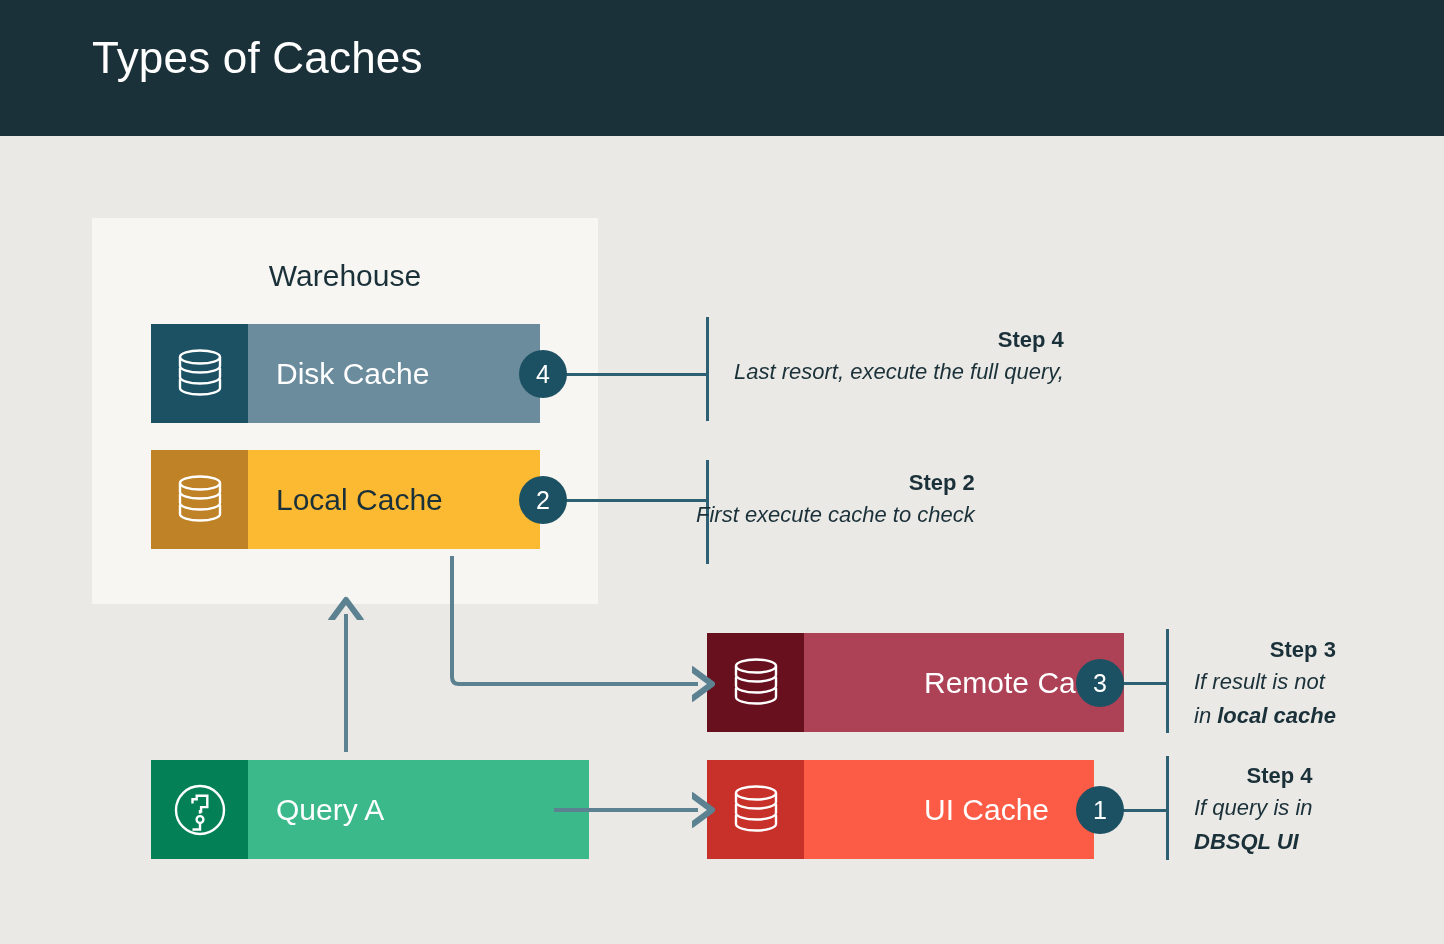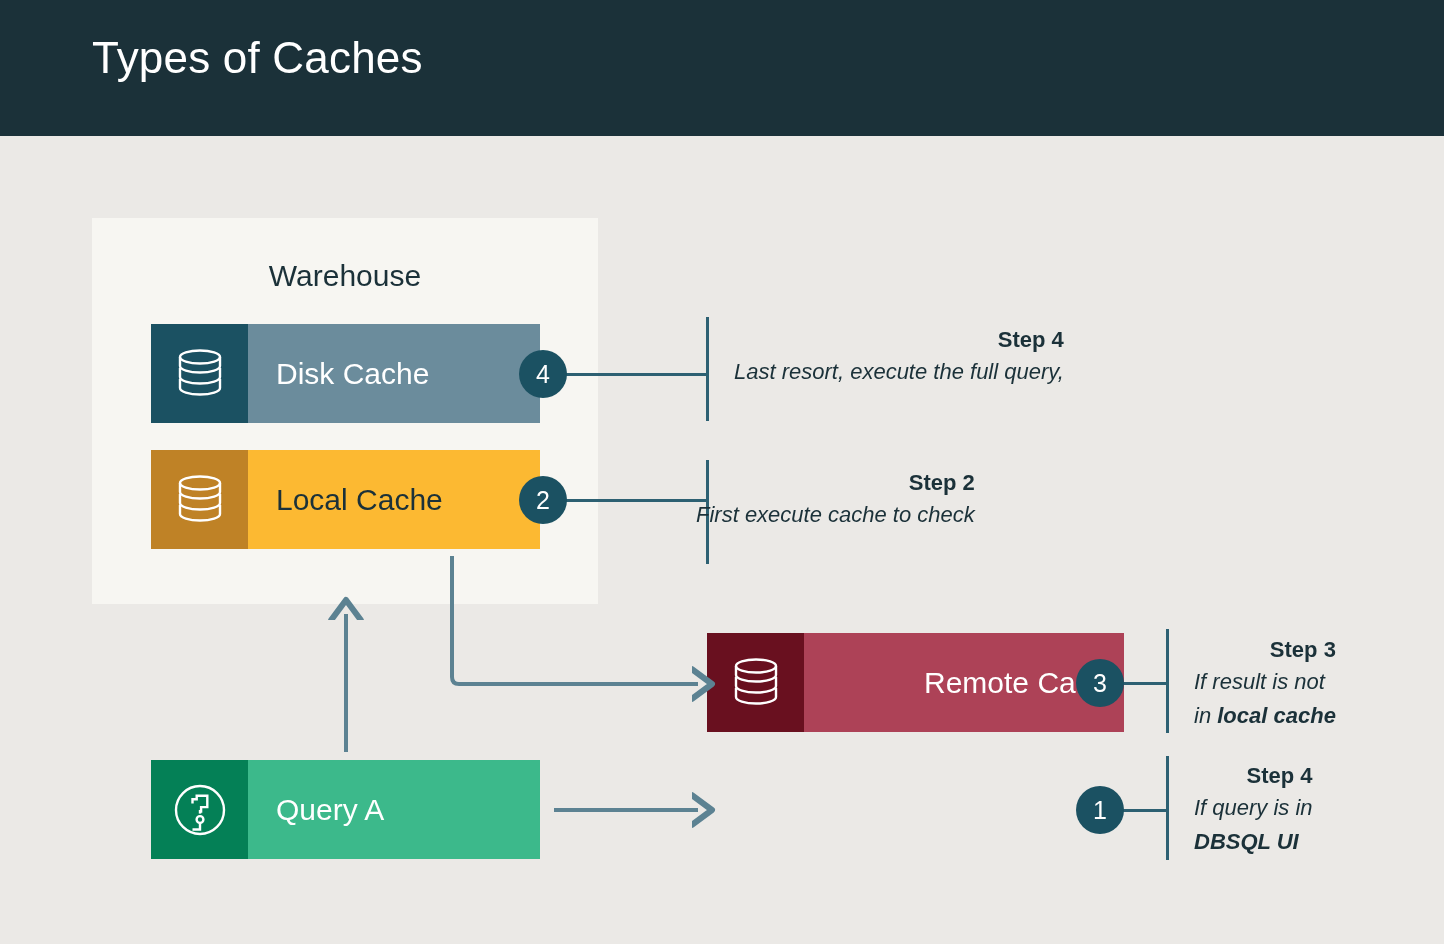--- a/index.html
+++ b/index.html
@@ -85,7 +85,7 @@
   .row-local  { left: 151px; top: 450px; width: 389px; }
   .row-remote { left: 707px; top: 633px; width: 387px; }
   .row-ui     { left: 707px; top: 760px; width: 387px; }
-  .row-query  { left: 151px; top: 760px; width: 389px; }
+  .row-query  { left: 151px; top: 760px; width: 438px; }
 
   .disk-icon   { background: #1b5162; }
   .disk-body   { background: #6b8c9c; }

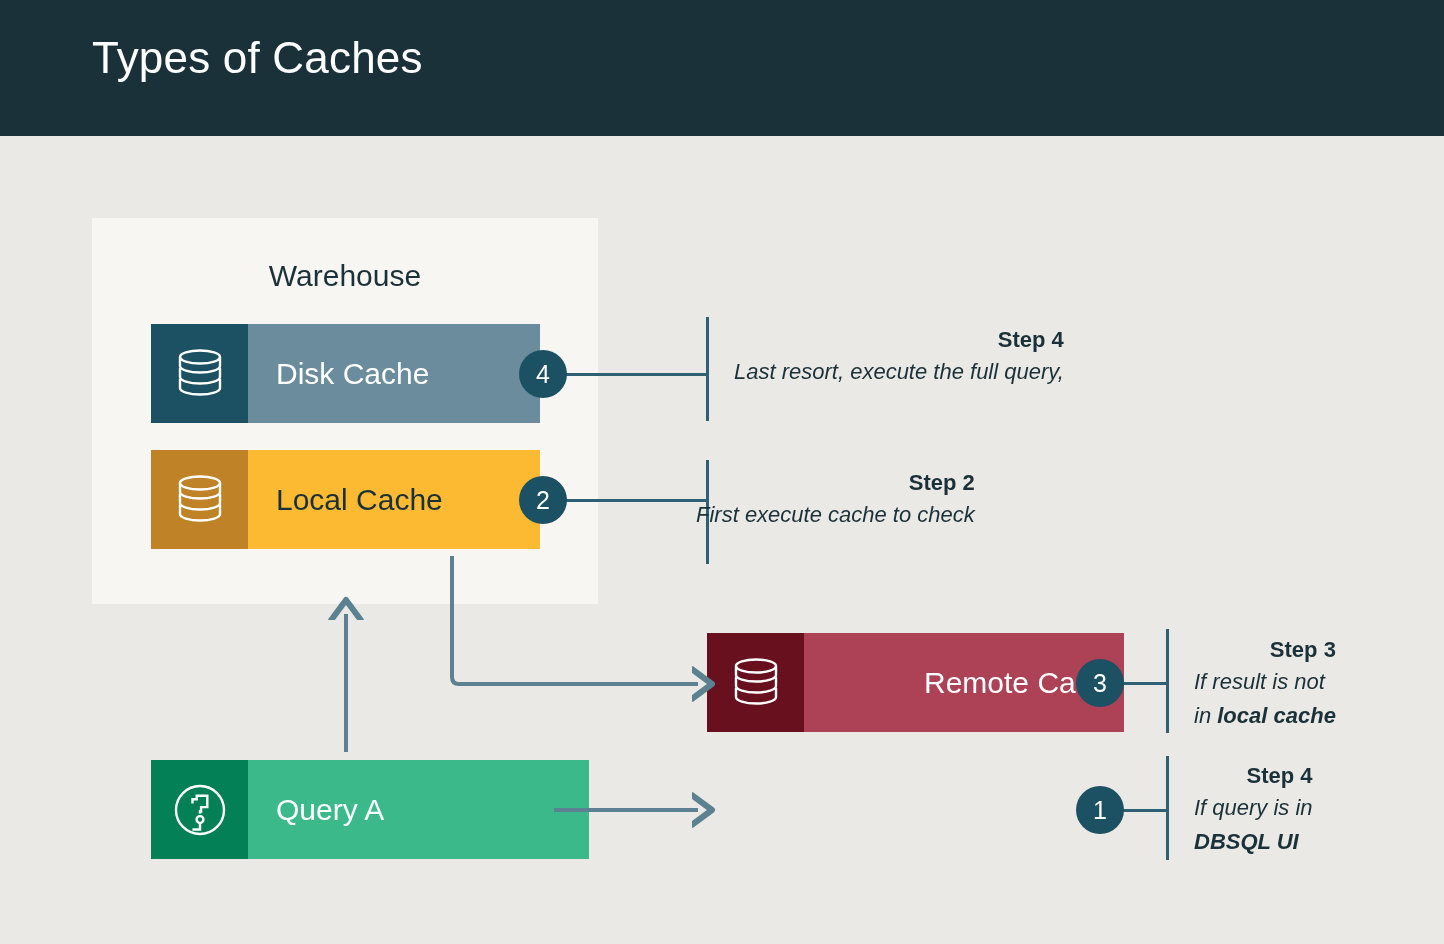--- a/index.html
+++ b/index.html
@@ -271,6 +271,21 @@
   </div>
   <div class="step-badge badge-3">3</div>
 
+  <div class="cache-row row-ui">
+    <div class="cache-icon-box ui-icon">
+      <svg width="52" height="56" viewBox="0 0 52 56">
+        <g fill="none" stroke="#ffffff" stroke-width="2.4" stroke-linejoin="round">
+          <ellipse cx="26" cy="11" rx="20" ry="6.5"></ellipse>
+          <path d="M6,11 v9 c0,3.6 9,6.5 20,6.5 s20,-2.9 20,-6.5 v-9"></path>
+          <path d="M6,22 v9 c0,3.6 9,6.5 20,6.5 s20,-2.9 20,-6.5 v-9"></path>
+          <path d="M6,33 v9 c0,3.6 9,6.5 20,6.5 s20,-2.9 20,-6.5 v-9"></path>
+        </g>
+      </svg>
+    </div>
+    <div class="cache-body ui-body">
+      <span class="cache-label">UI Cache</span>
+    </div>
+  </div>
   <div class="step-badge badge-1">1</div>
 
   <div class="cache-row row-query">

